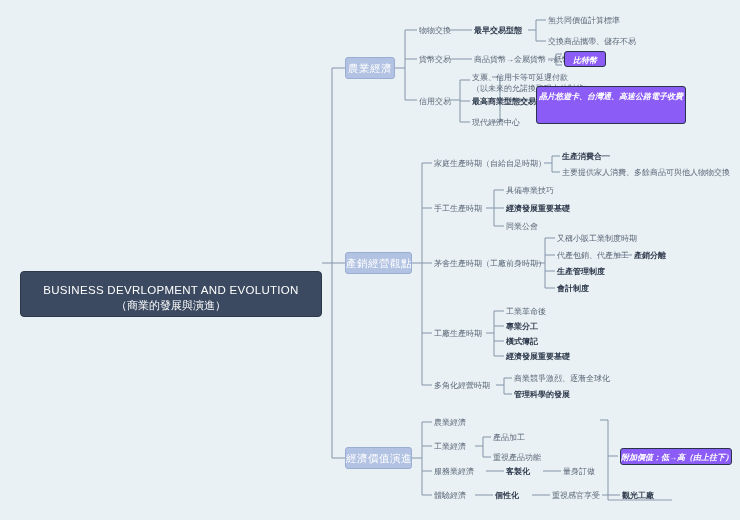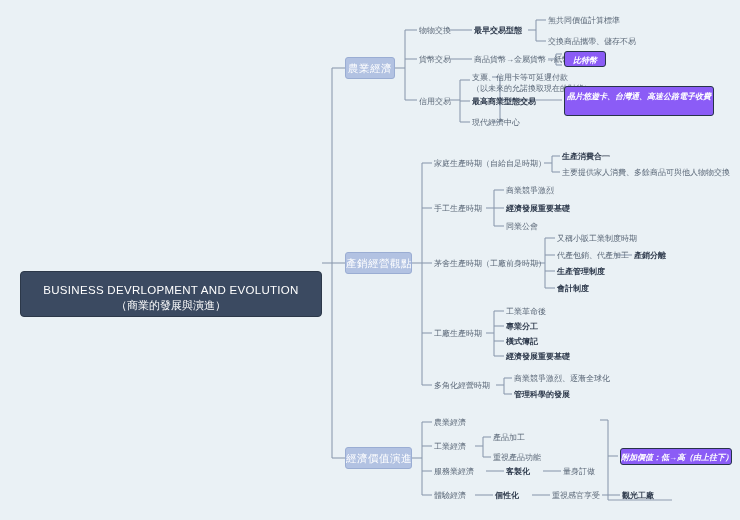--- a/index.html
+++ b/index.html
@@ -207,7 +207,7 @@
   <div class="lbl b" style="left:472px;top:96px;">最高商業型態交易</div>
   <div class="lbl" style="left:472px;top:117px;">現代經濟中心</div>
 
-  <div class="callout wrap" style="left:564px;top:86px;width:150px;height:30px;padding-top:4px;">
+  <div class="callout wrap" style="left:536px;top:86px;width:150px;height:38px;padding-top:4px;">
     <div>晶片悠遊卡、台灣通、高速公路電子收費</div>
   </div>
 

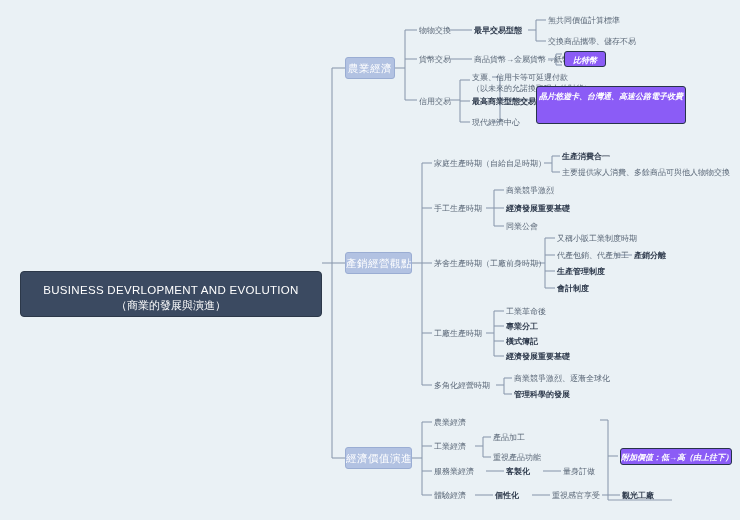--- a/index.html
+++ b/index.html
@@ -216,7 +216,7 @@
   <div class="lbl" style="left:562px;top:167px;">主要提供家人消費、多餘商品可與他人物物交換</div>
 
   <div class="lbl" style="left:434px;top:203px;">手工生產時期</div>
-  <div class="lbl" style="left:506px;top:185px;">商業競爭激烈</div>
+  <div class="lbl" style="left:506px;top:185px;">具備專業技巧</div>
   <div class="lbl b" style="left:506px;top:203px;">經濟發展重要基礎</div>
   <div class="lbl" style="left:506px;top:221px;">同業公會</div>
 

